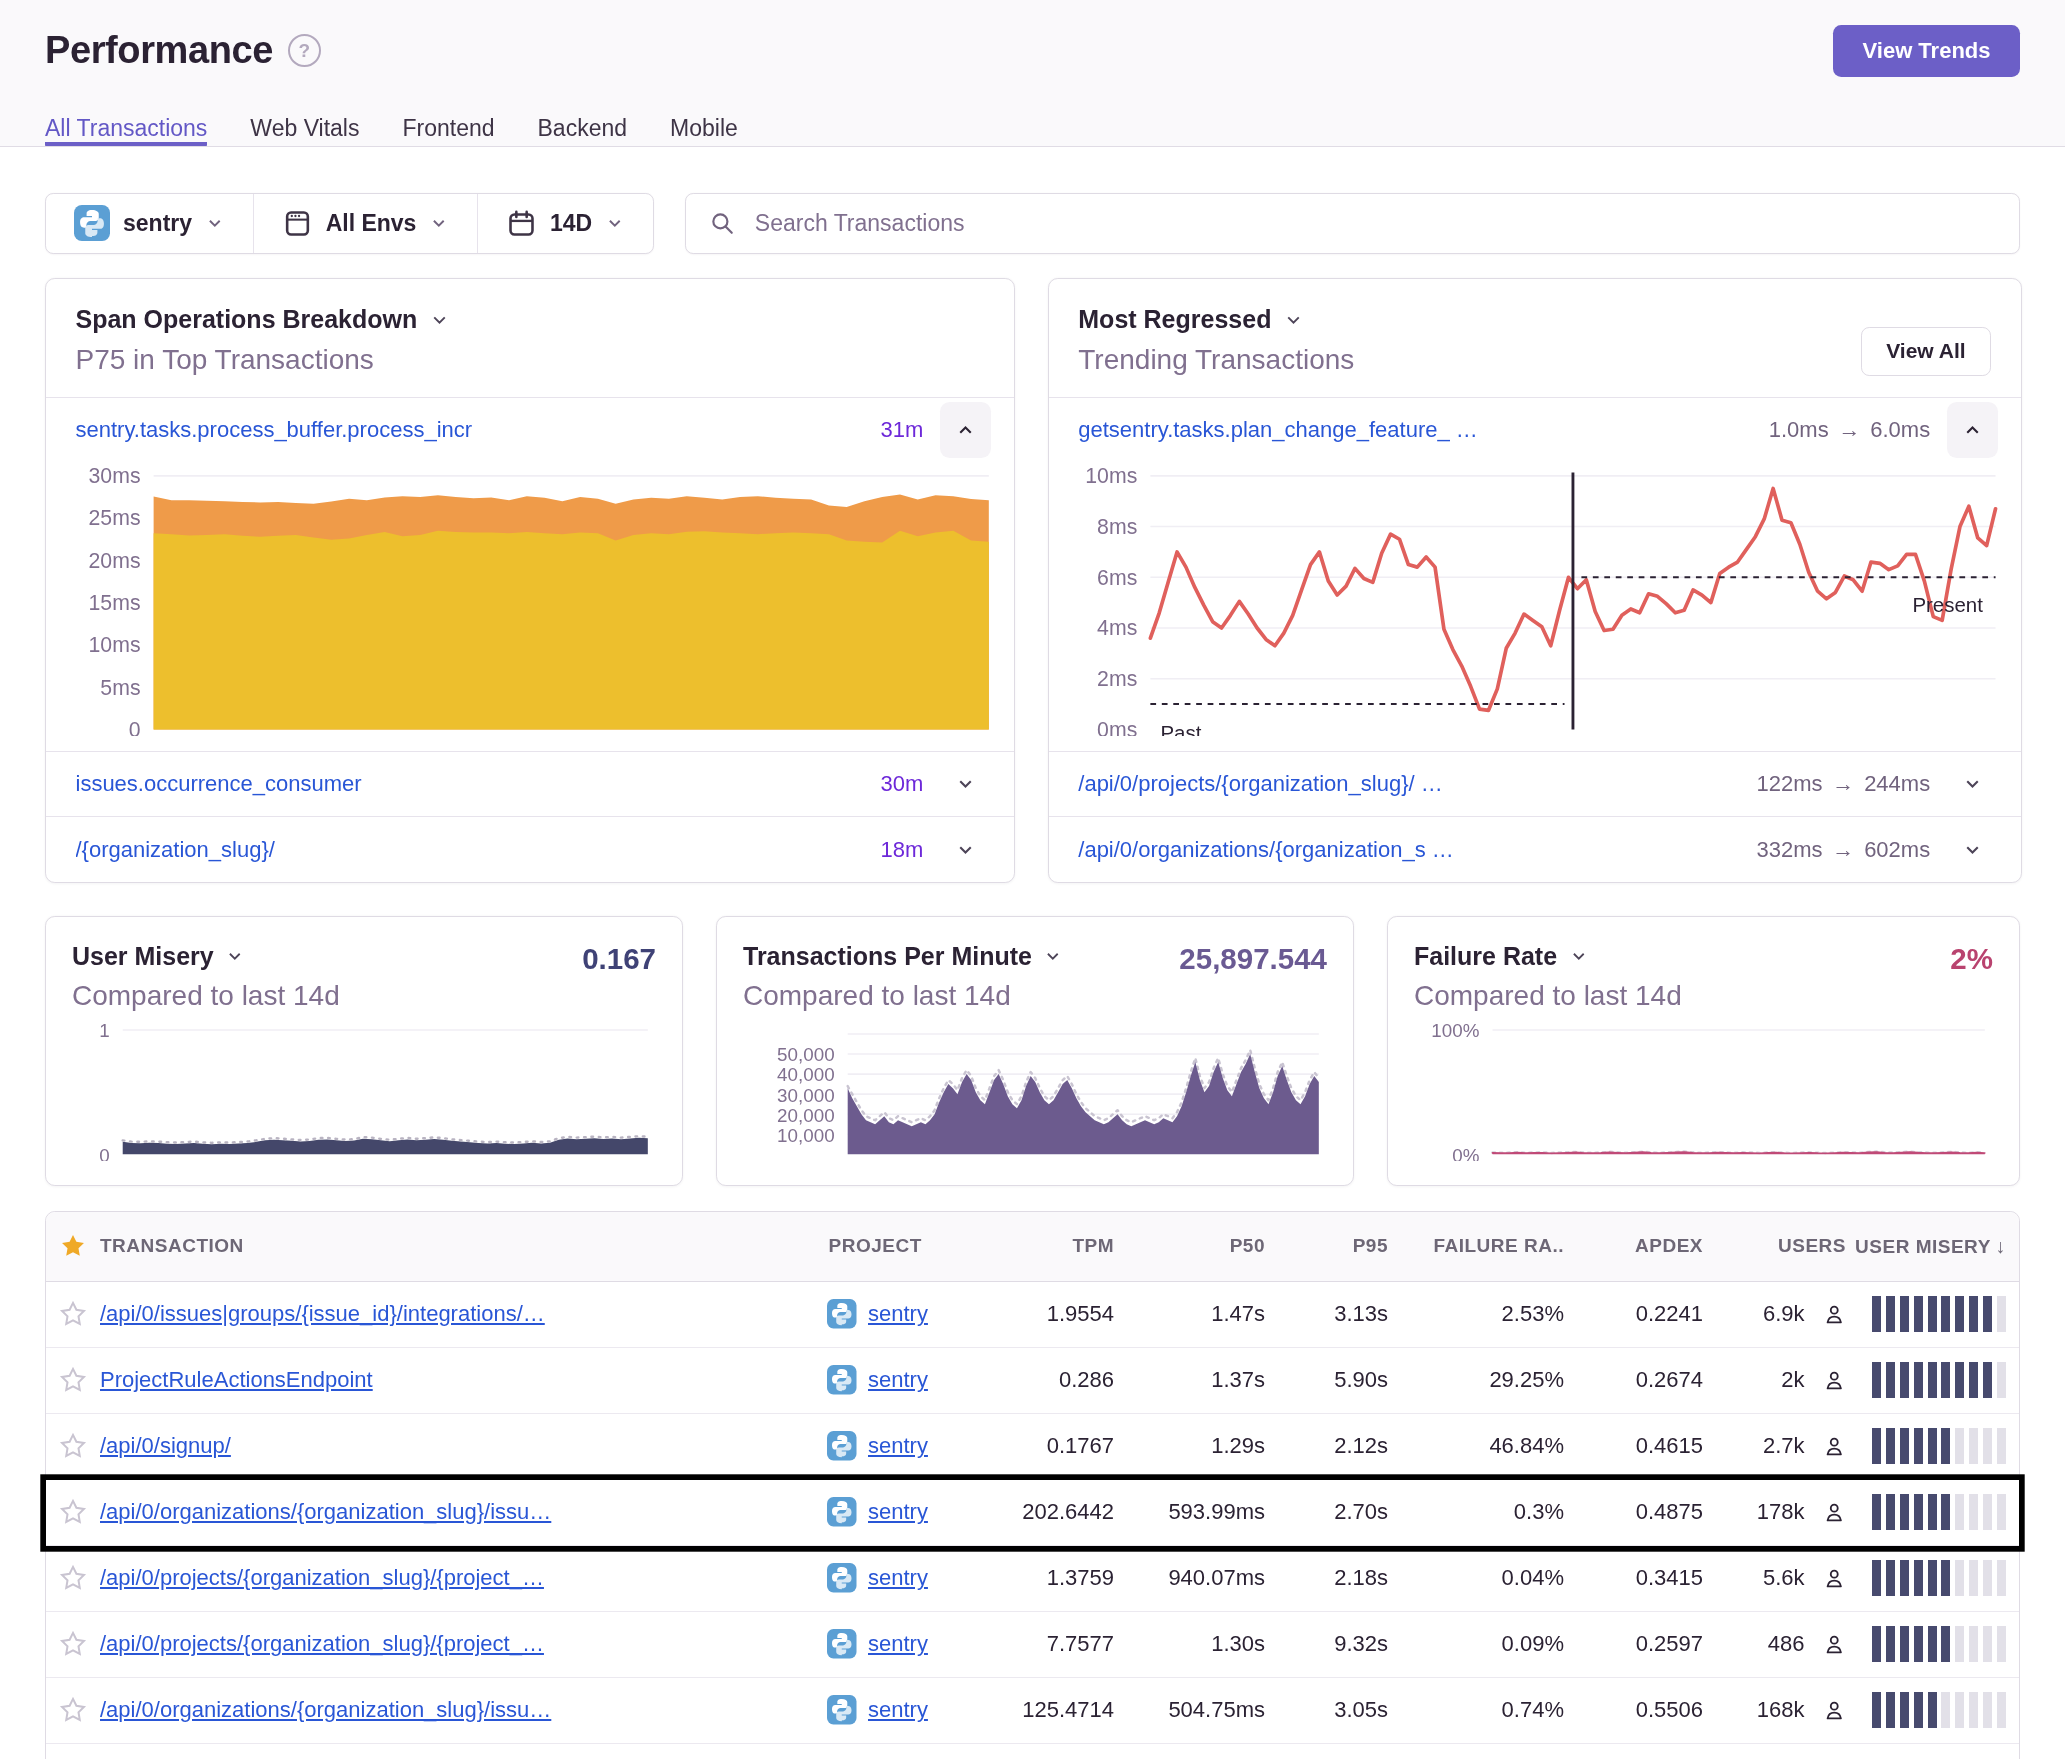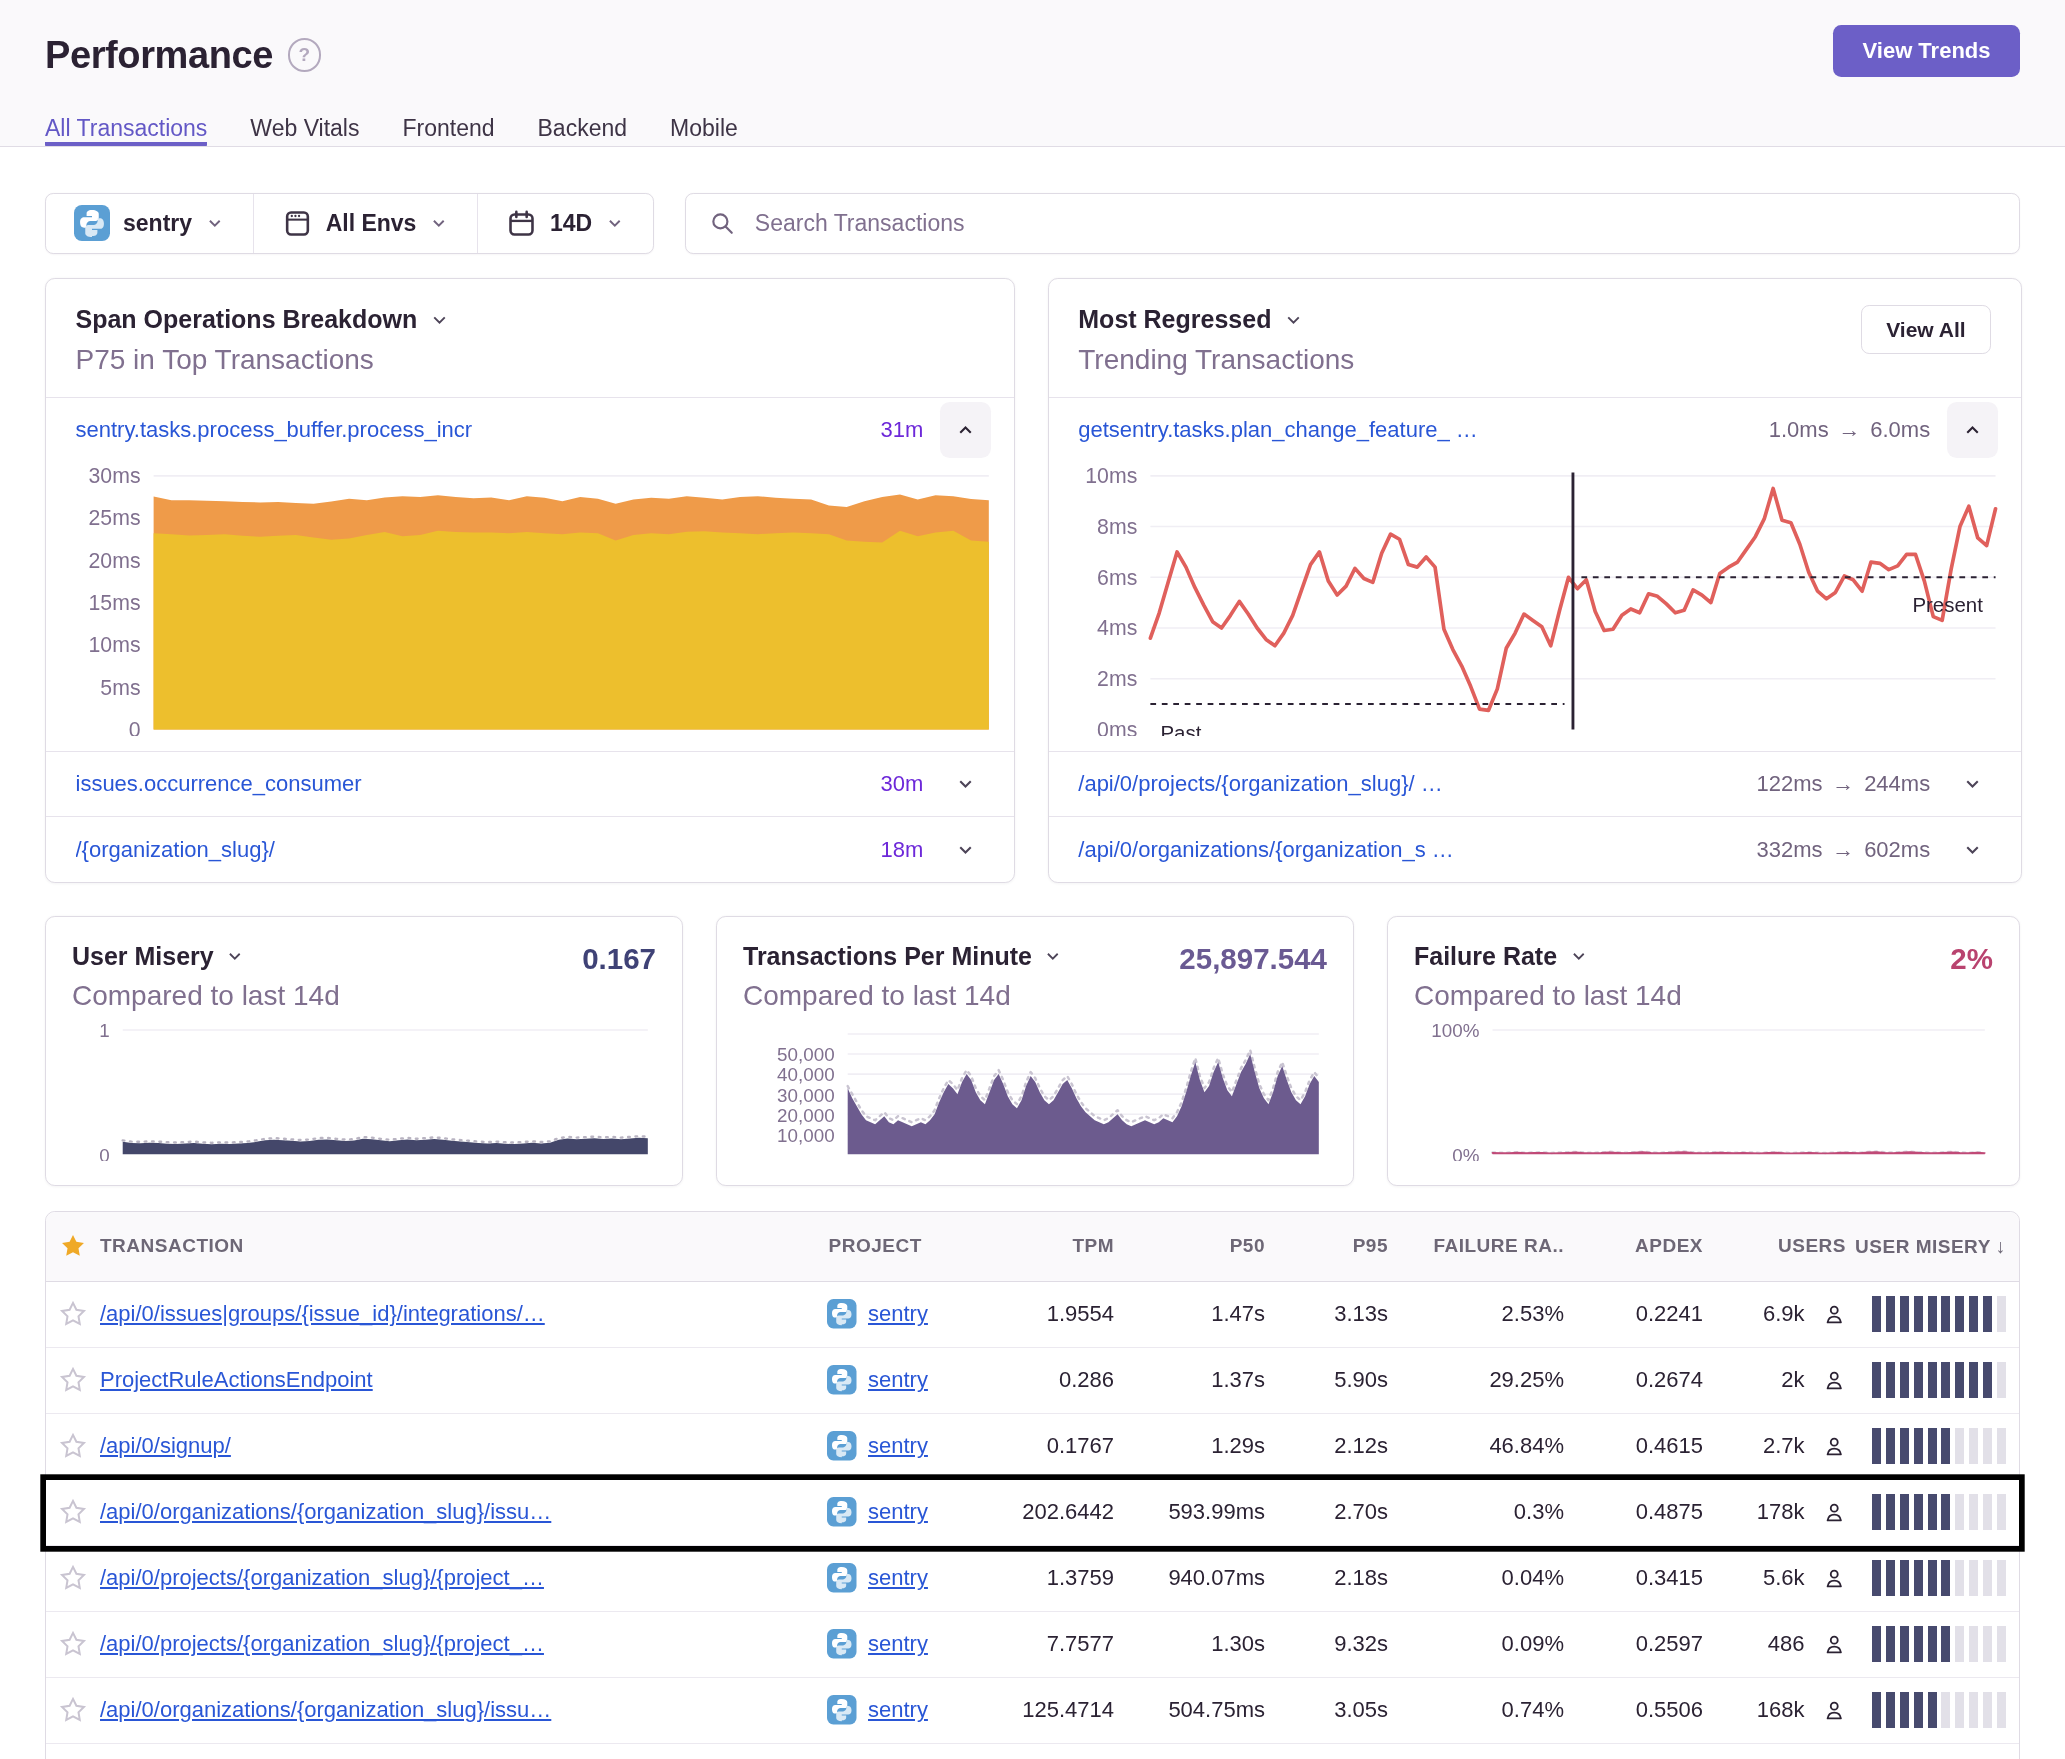--- a/index.html
+++ b/index.html
@@ -11,7 +11,7 @@
 
   
   .page-header{background:#FAF9FB;border-bottom:0.8px solid #E0DCE5;padding:24.5px 45px 0;}
-  .header-row{display:flex;align-items:flex-end;justify-content:space-between;}
+  .header-row{display:flex;align-items:center;justify-content:space-between;}
   .title-wrap{display:flex;align-items:center;gap:14.7px;}
   .page-title{font-size:38px;font-weight:800;letter-spacing:-0.4px;color:#2B2233;margin:0;}
   .help-icon{width:29.5px;height:29.5px;border:2.5px solid #B3A9BE;border-radius:50%;color:#B3A9BE;

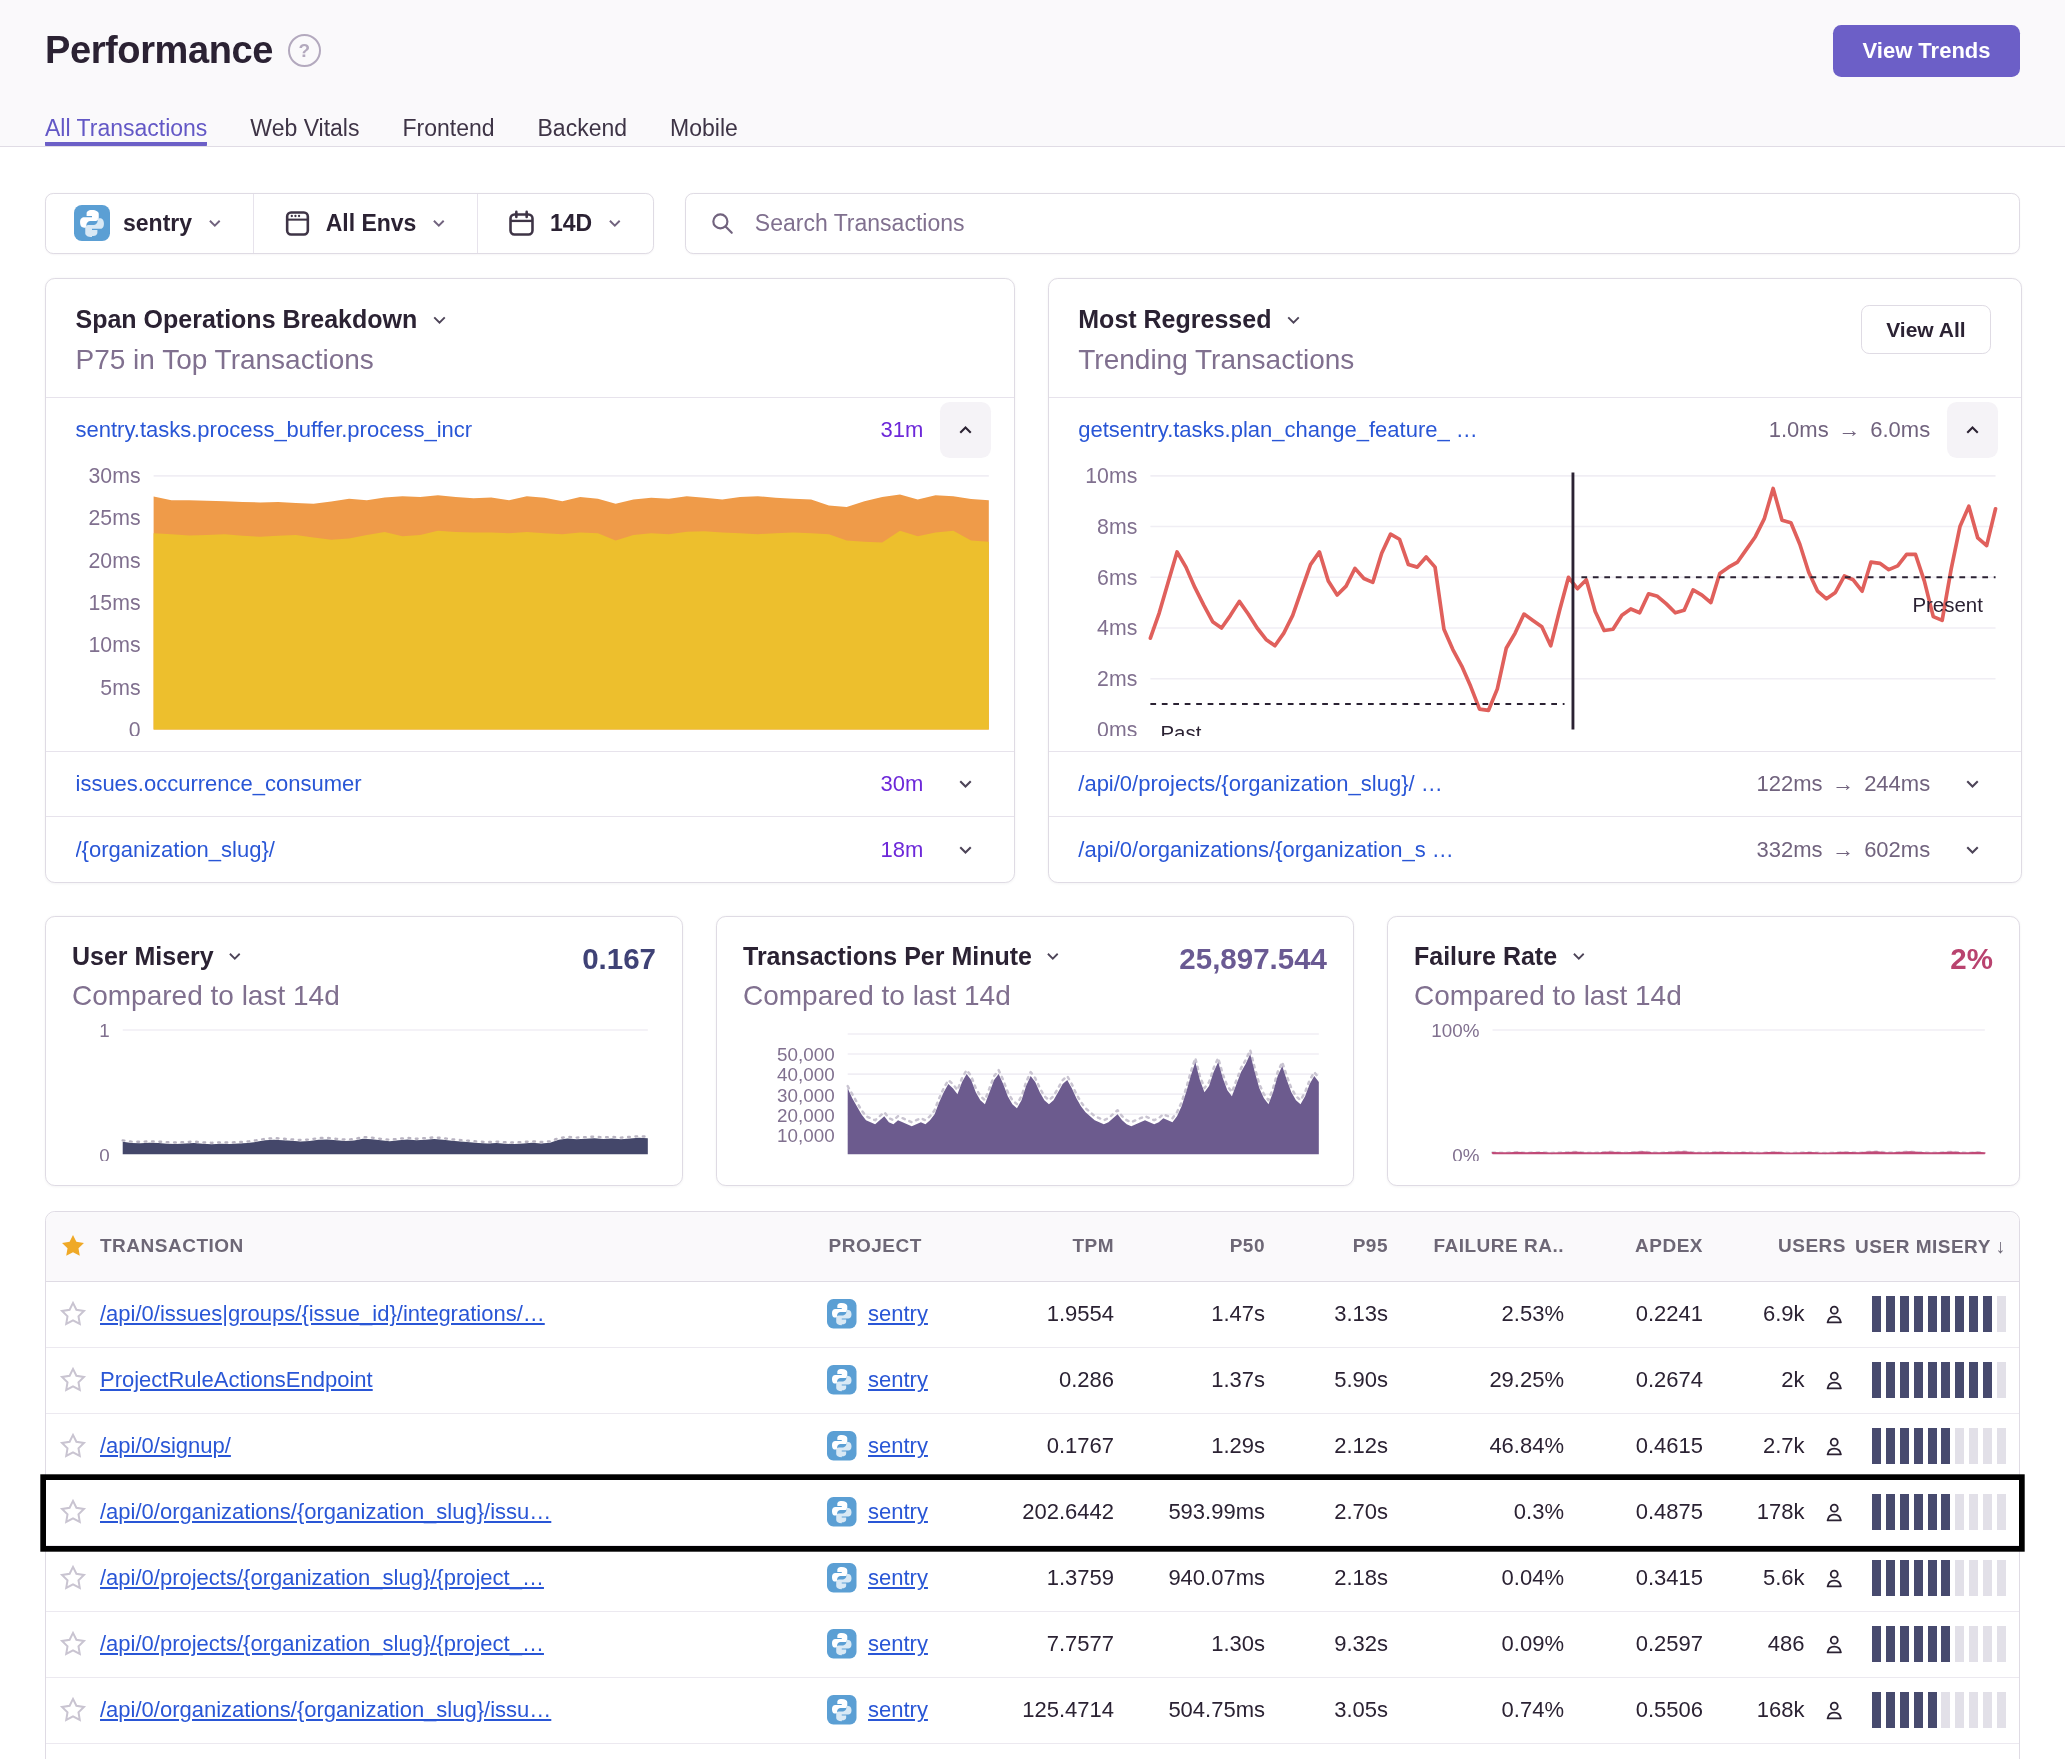--- a/index.html
+++ b/index.html
@@ -41,7 +41,7 @@
   .card{background:#fff;border:0.8px solid #DFDBE4;border-radius:9.8px;box-shadow:0 0.8px 2.5px rgba(43,34,51,.05);}
   .panel{width:970px;}
   .panel.right{width:973px;}
-  .panel-head{display:flex;justify-content:space-between;align-items:flex-start;padding:26px 29.5px 21px;}
+  .panel-head{display:flex;justify-content:space-between;align-items:flex-end;padding:26px 29.5px 21px;}
   .panel-title{display:flex;align-items:center;gap:11.5px;font-size:25px;font-weight:700;cursor:pointer;}
   .panel-sub{font-size:28px;color:#80708F;margin-top:9.8px;}
   .btn-secondary{background:#fff;border:0.8px solid #DFDBE4;border-radius:8.2px;height:49px;padding:0 24.5px;

